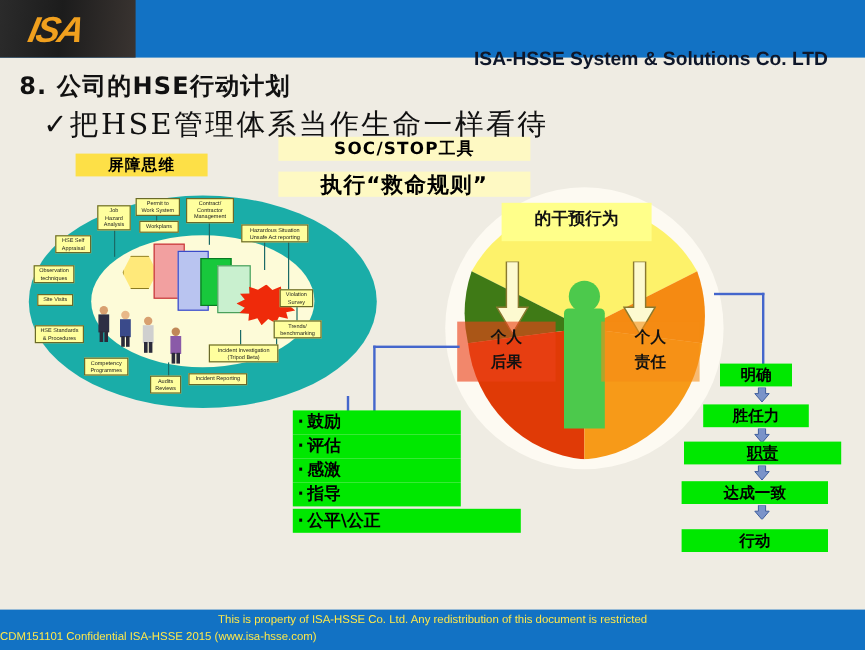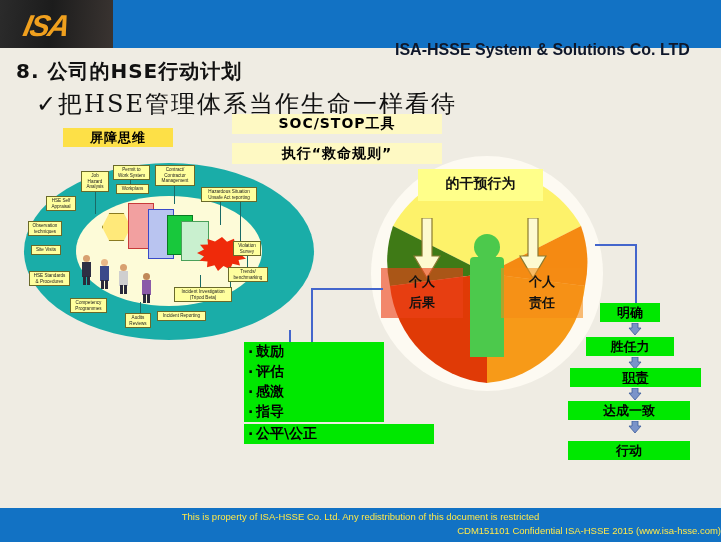--- a/index.html
+++ b/index.html
@@ -33,7 +33,7 @@
   .gbox{position:absolute;background:#fef9c3;color:#000;font-weight:bold;
     font-family:"DejaVu Sans",sans-serif;display:flex;align-items:center;justify-content:center;}
   .g-soc{left:232px;top:114px;width:210px;height:20px;font-size:14px;letter-spacing:1px;}
-  .g-rule{left:232px;top:143px;width:210px;height:21px;font-size:14px;letter-spacing:1px;}
+  .g-rule{left:232px;top:143px;width:210px;height:21px;font-size:18px;letter-spacing:1px;}
 
   .cyanbox{position:absolute;left:63px;top:128px;width:110px;height:19px;background:#fde047;
     color:#000;font-weight:bold;font-size:13px;font-family:"DejaVu Sans",sans-serif;

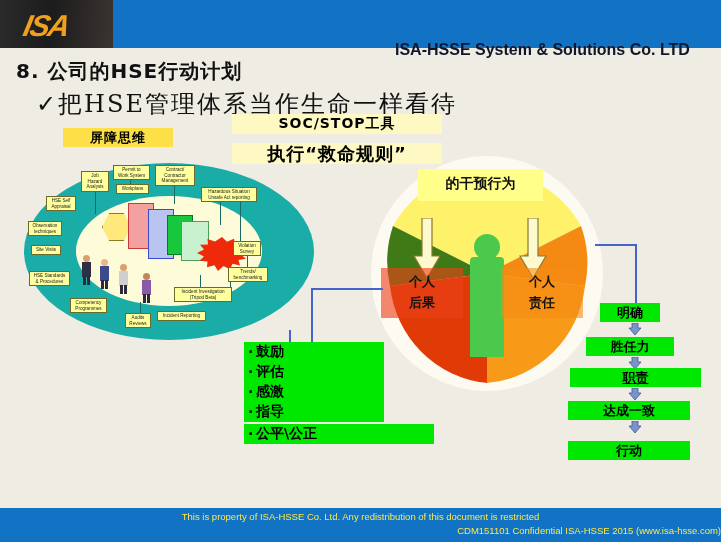--- a/index.html
+++ b/index.html
@@ -107,7 +107,7 @@
   .footer{position:absolute;left:0;top:508px;width:721px;height:34px;background:#1272c4;}
   .f1{position:absolute;left:0;top:3px;width:721px;text-align:center;color:#ffe84a;
     font-size:9.5px;font-family:"Liberation Sans",sans-serif;}
-  .f2{position:absolute;left:0;top:17px;width:721px;text-align:right;color:#ffe84a;
+  .f2{position:absolute;left:0;top:17px;width:721px;text-align:left;color:#ffe84a;
     font-size:9.5px;font-family:"Liberation Sans",sans-serif;}
 </style>
 </head>

